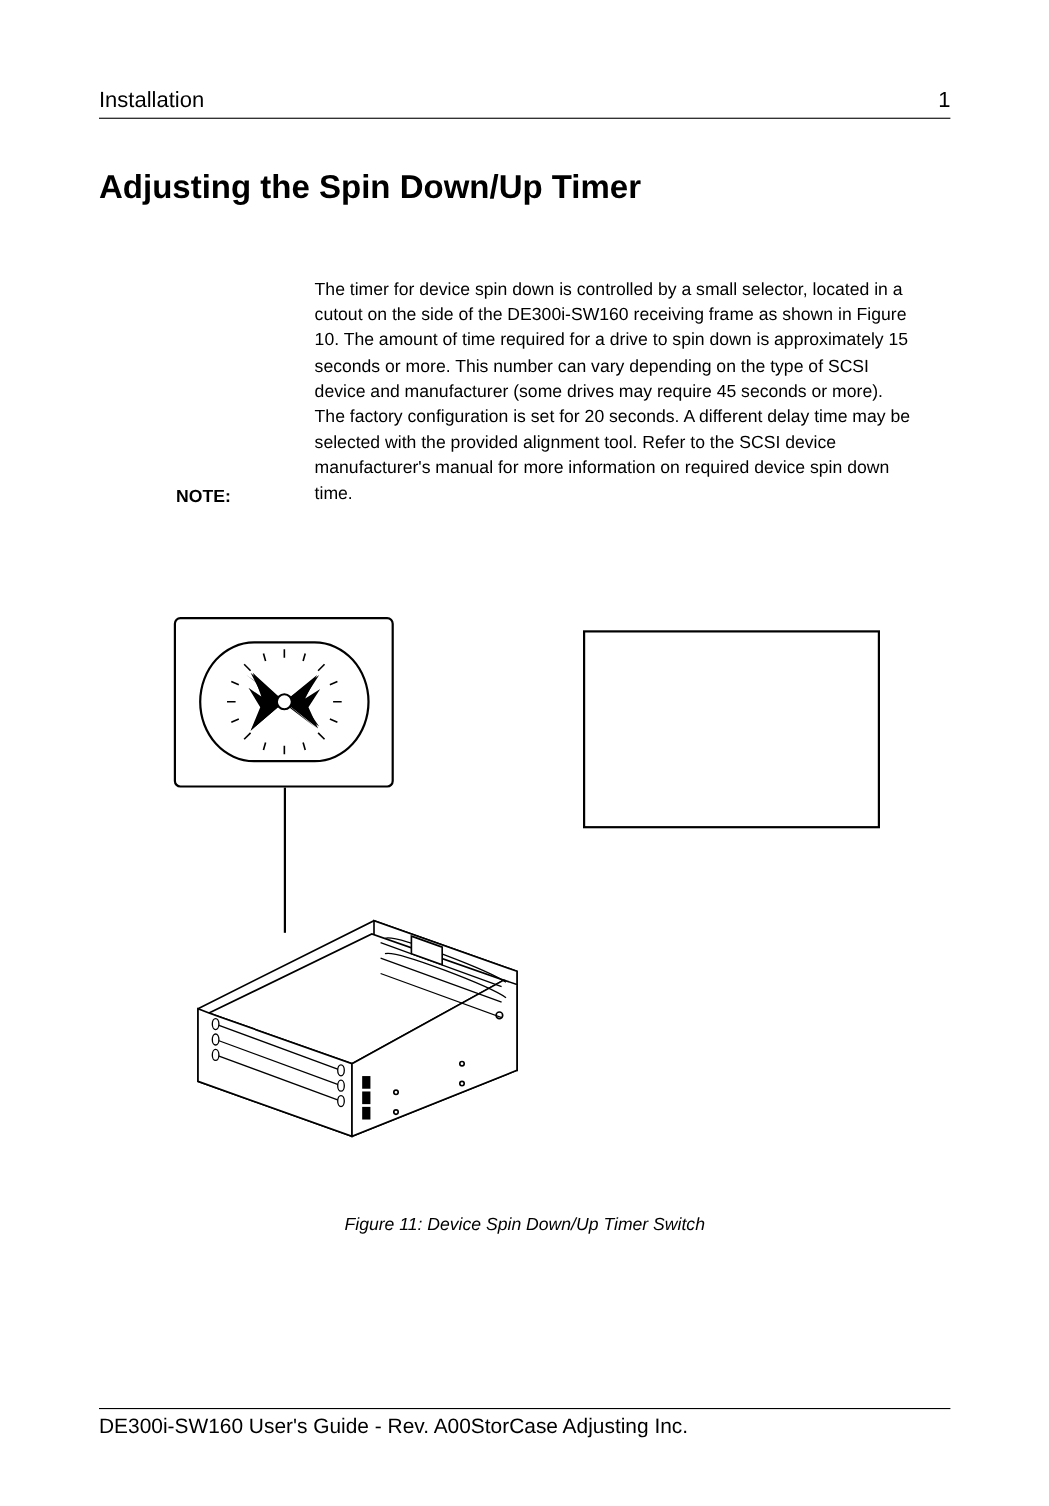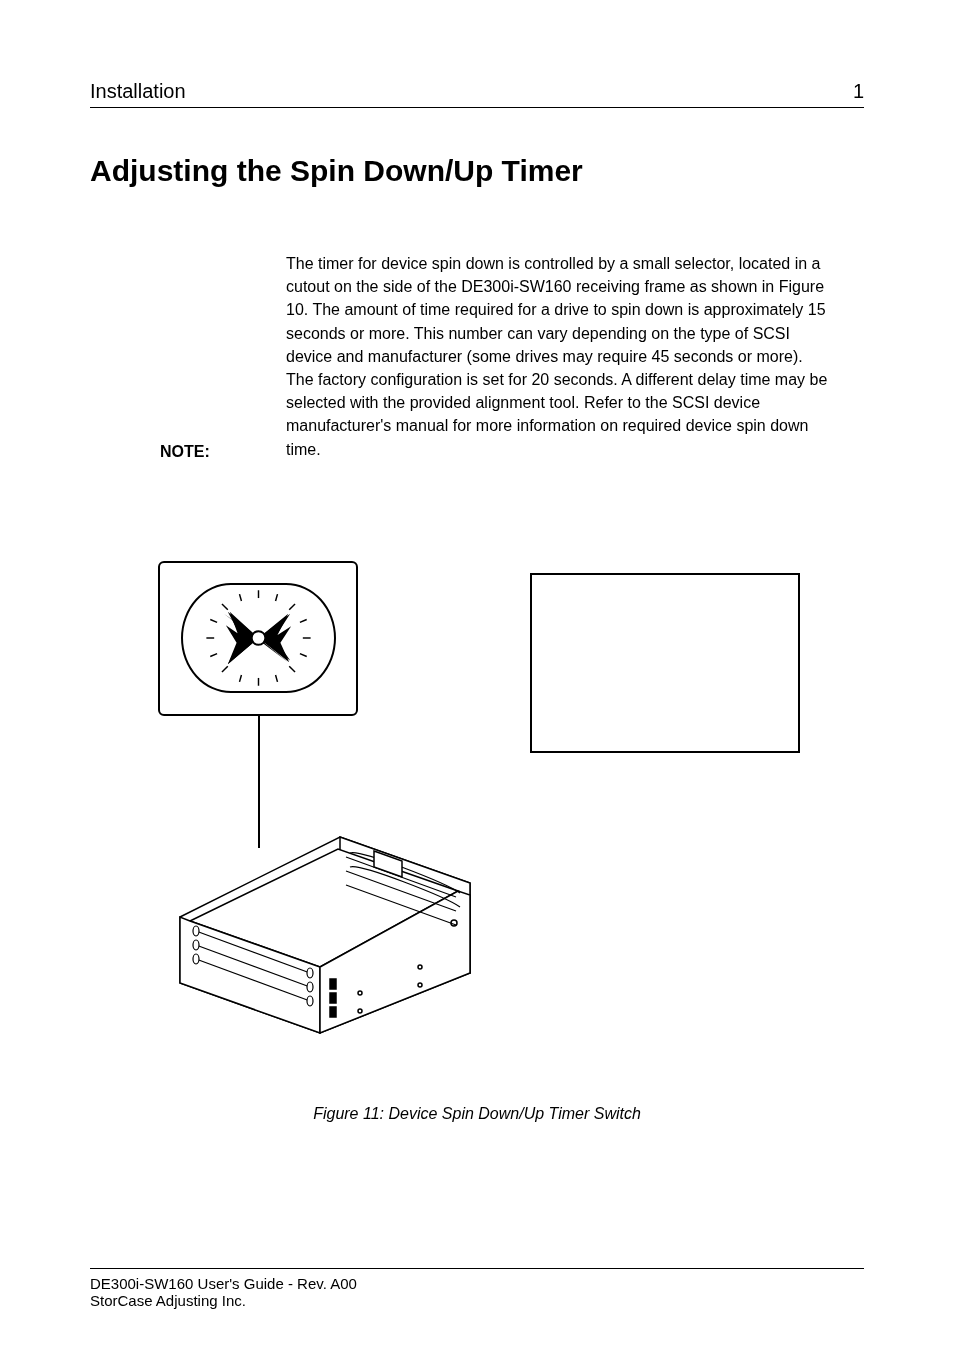--- a/index.html
+++ b/index.html
@@ -111,10 +111,9 @@
     display: flex;
     justify-content: flex-start;
     align-items: baseline;
-    font-size: 15px;
+    font-size: 19px;
     padding-top: 6px;
     border-top: 1.5px solid #000;
-    flex-direction: column;
   }
 </style>
 </head>

